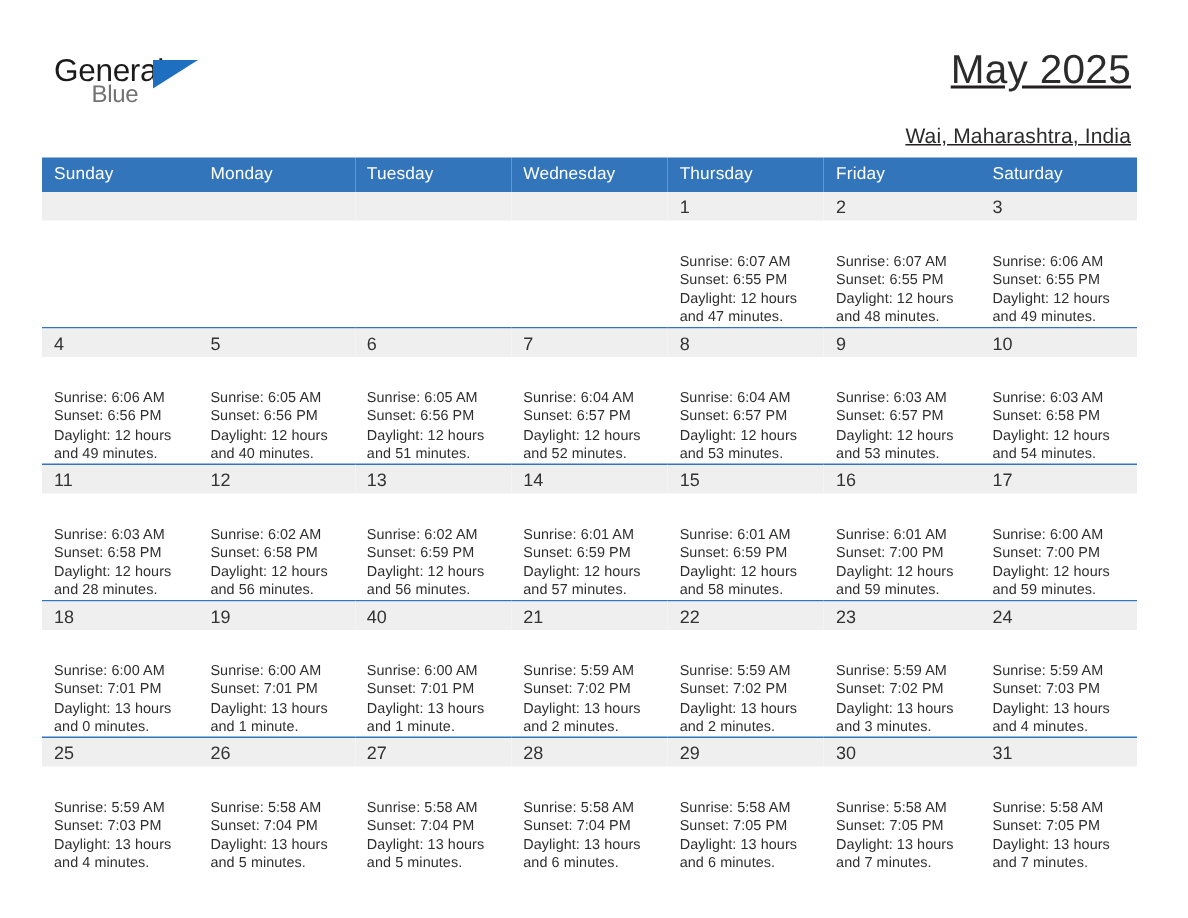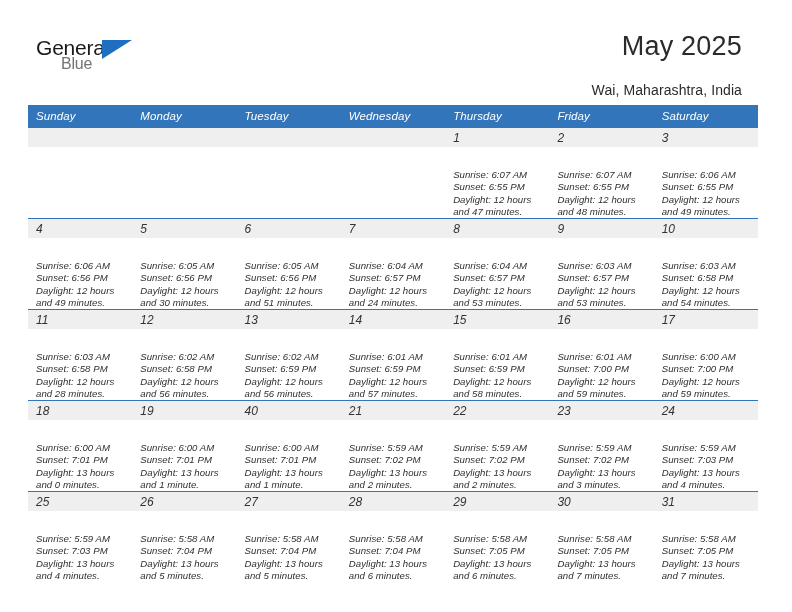--- a/index.html
+++ b/index.html
@@ -66,9 +66,10 @@
 
   .title-block {
     position: absolute;
-    right: 16px;
+    right: 4px;
     top: 0;
     text-align: right;
+    text-decoration: underline;
   }
   .cal-title {
     font-size: 27px;

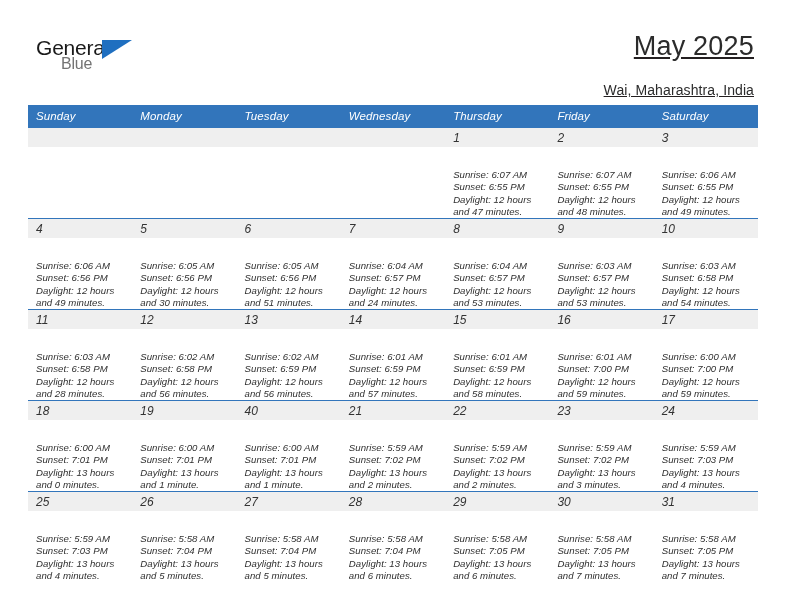--- a/index.html
+++ b/index.html
@@ -92,7 +92,6 @@
     left: 28px;
     top: 105px;
     width: 730px;
-    font-style: italic;
   }
   .cal-table {
     border-collapse: collapse;

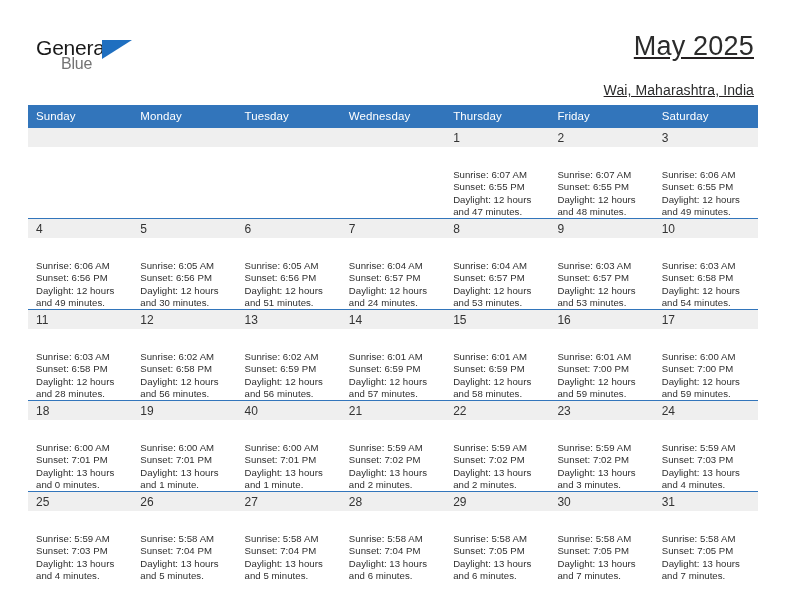--- a/index.html
+++ b/index.html
@@ -287,7 +287,7 @@
                   <div>Sunrise: 6:05 AM</div>
                   <div>Sunset: 6:56 PM</div>
                   <div>Daylight: 12 hours</div>
-                  <div>and 30 minutes.</div>
+                  <div>and 40 minutes.</div>
                 </div>
               </div>
             </td>

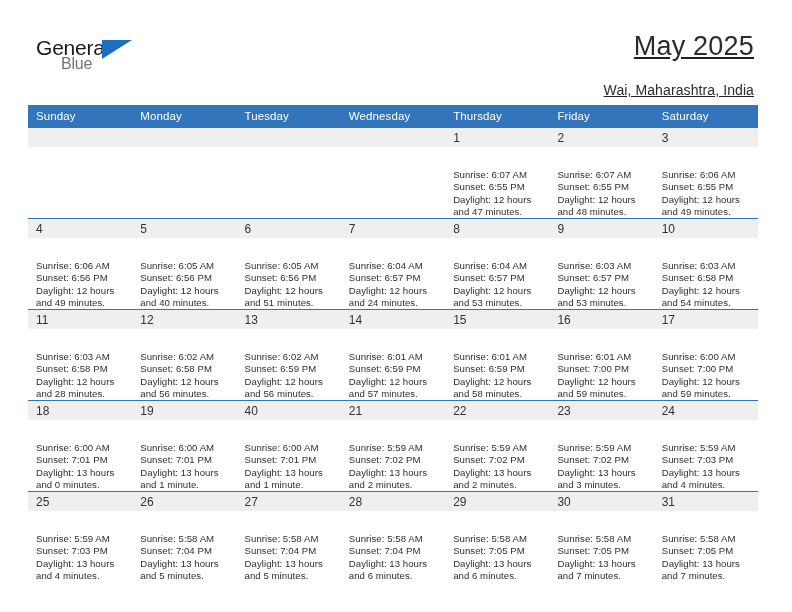--- a/index.html
+++ b/index.html
@@ -309,7 +309,7 @@
                   <div>Sunrise: 6:04 AM</div>
                   <div>Sunset: 6:57 PM</div>
                   <div>Daylight: 12 hours</div>
-                  <div>and 24 minutes.</div>
+                  <div>and 52 minutes.</div>
                 </div>
               </div>
             </td>

